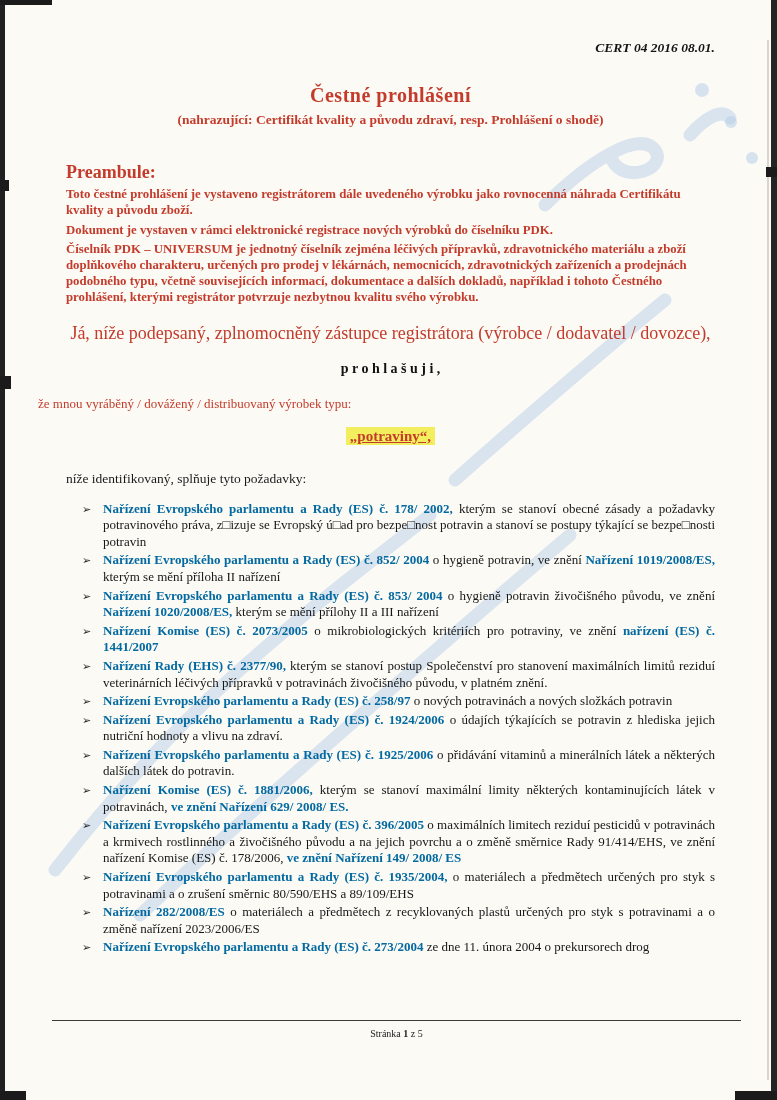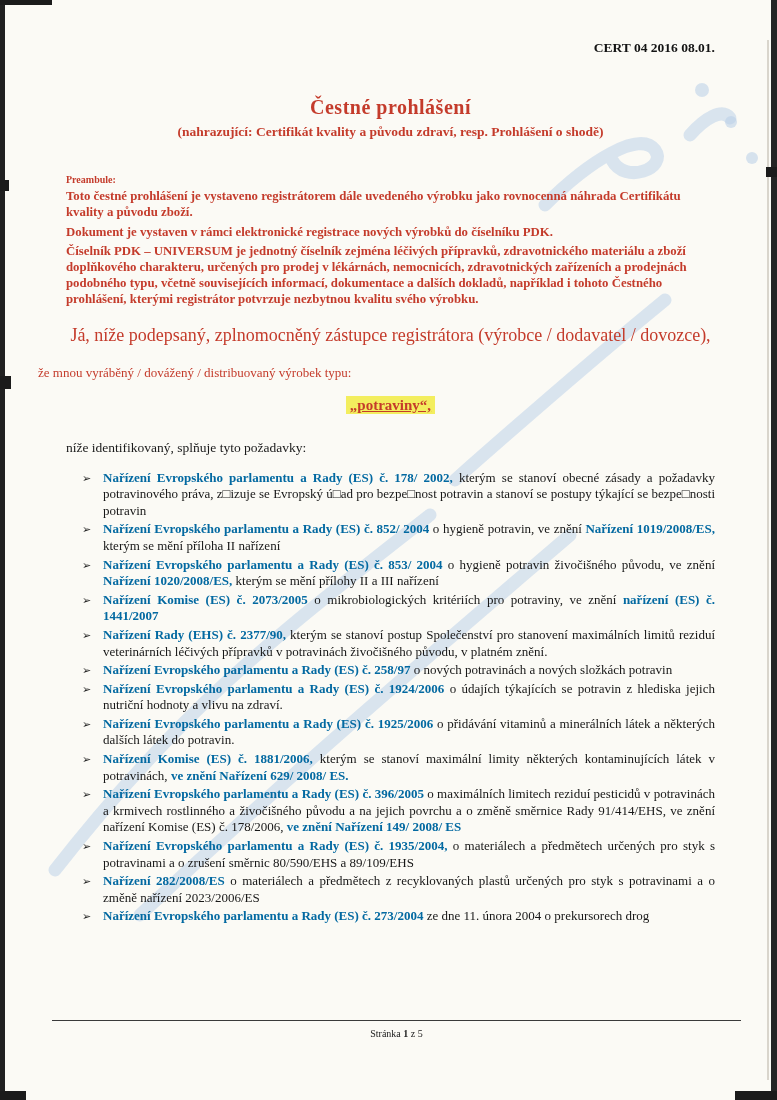--- a/index.html
+++ b/index.html
@@ -34,7 +34,7 @@
   
   .content{position:relative;z-index:2;padding:40px 62px 0 66px;}
   .header-code{
-    text-align:right;font-weight:700;
+    text-align:right;font-style:italic;font-weight:700;
     font-size:13.5px;color:#141414;
   }
   .doc-title{

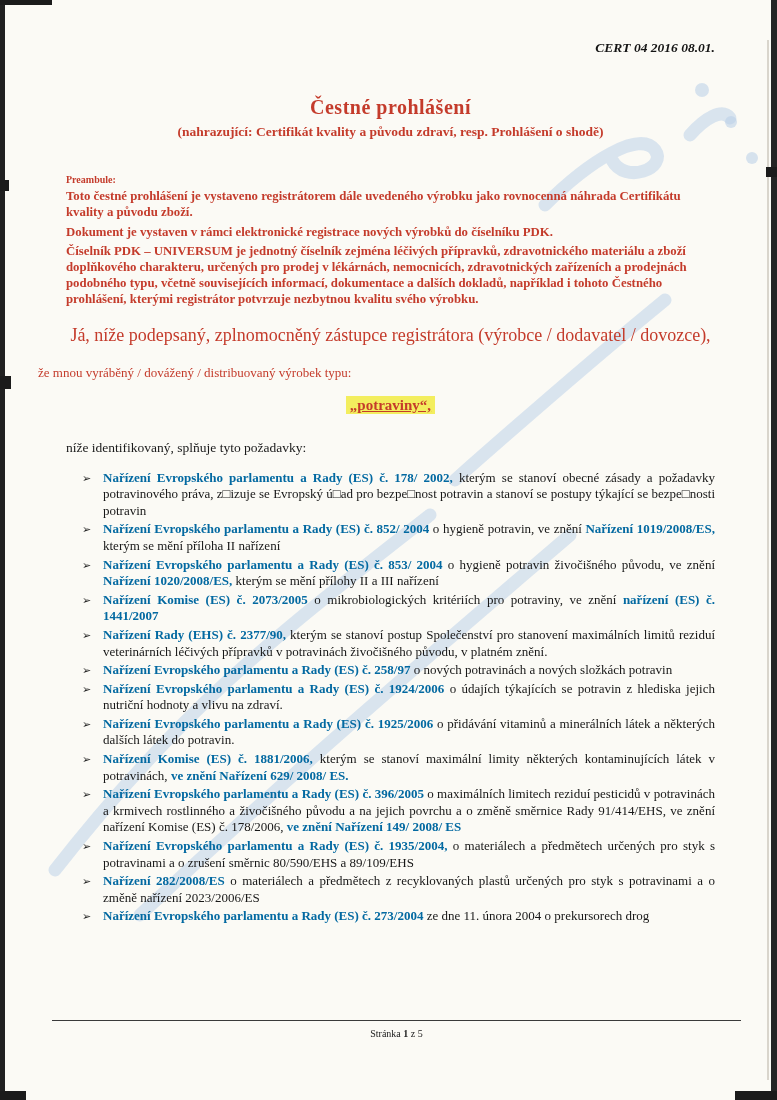--- a/index.html
+++ b/index.html
@@ -38,7 +38,7 @@
     font-size:13.5px;color:#141414;
   }
   .doc-title{
-    margin-top:40px;text-align:center;color:var(--accent);
+    margin-top:28px;text-align:center;color:var(--accent);
     font-weight:700;font-size:20px;letter-spacing:.5px;
   }
   .doc-subtitle{

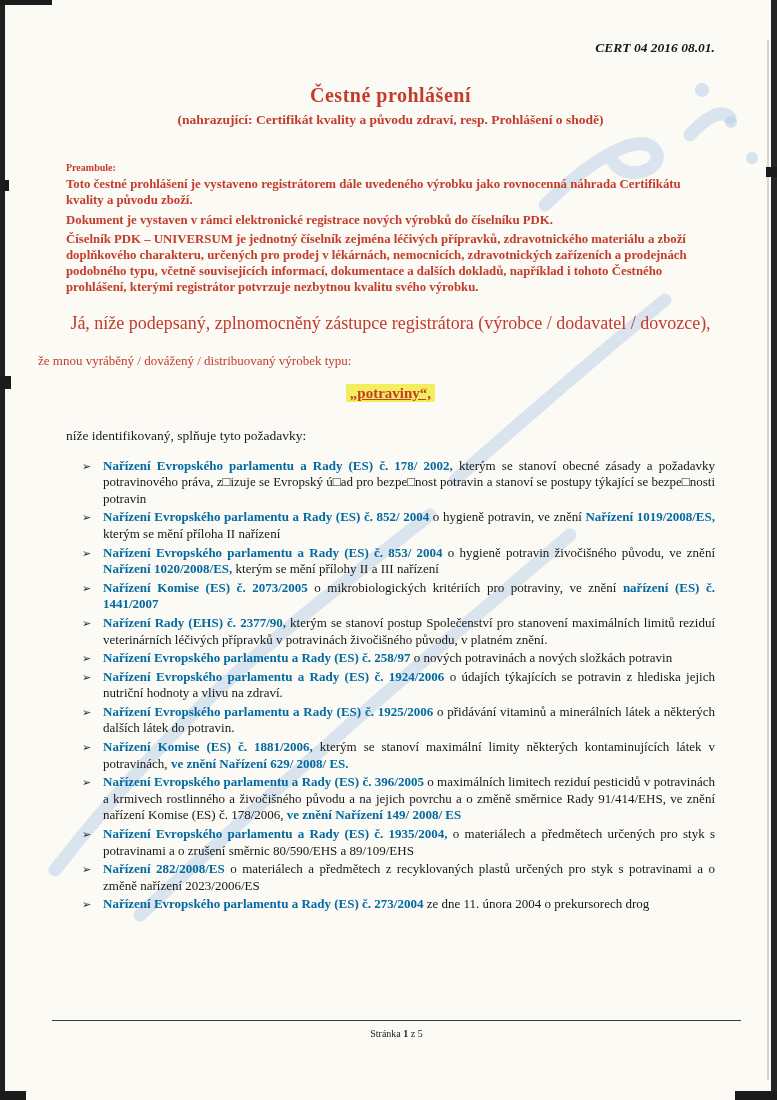--- a/index.html
+++ b/index.html
@@ -46,7 +46,7 @@
     font-weight:700;font-size:13.5px;
   }
   .preambule-heading{
-    margin-top:34px;color:var(--accent);font-weight:700;font-size:10px;
+    margin-top:34px;color:var(--accent);font-weight:700;font-size:18px;
   }
   .preambule-par{
     margin:4px 0 0 0;color:var(--accent);font-weight:700;

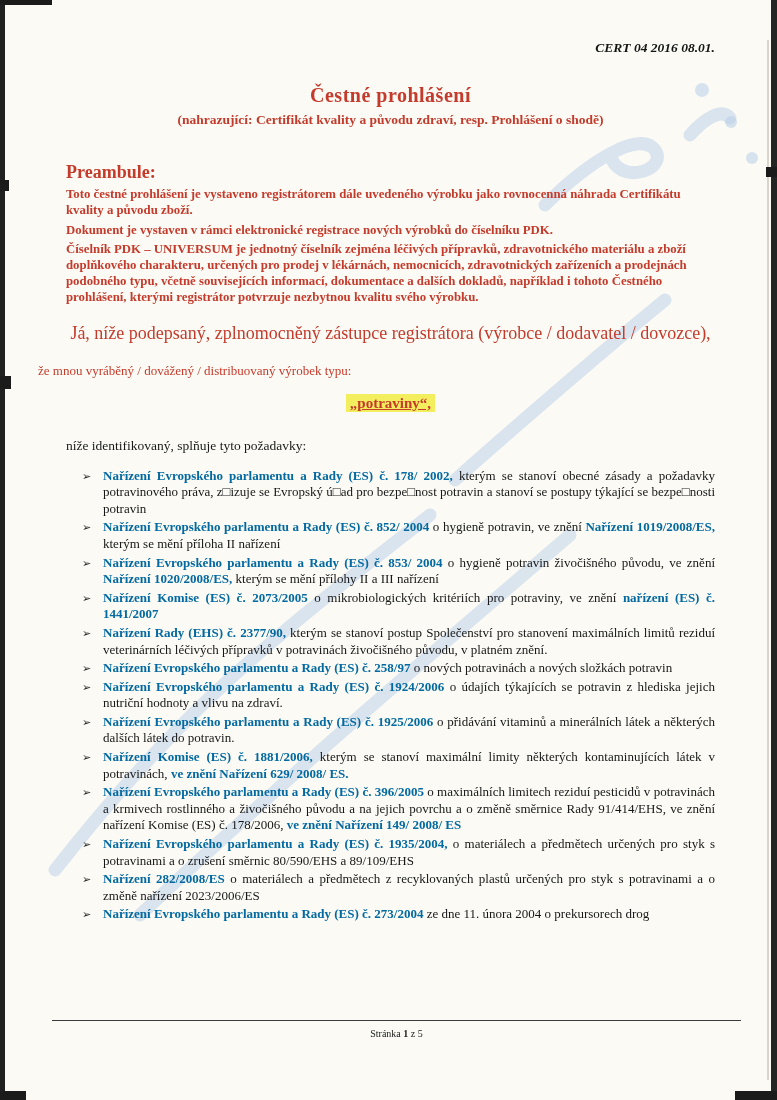--- a/index.html
+++ b/index.html
@@ -119,6 +119,7 @@
 
     <div class="intro-line">Já, níže podepsaný, zplnomocněný zástupce registrátora (výrobce / dodavatel / dovozce),</div>
 
+    <div class="verb-line">p r o h l a š u j i ,</div>
 
     <div class="product-line">že mnou vyráběný / dovážený / distribuovaný výrobek typu:</div>
 

